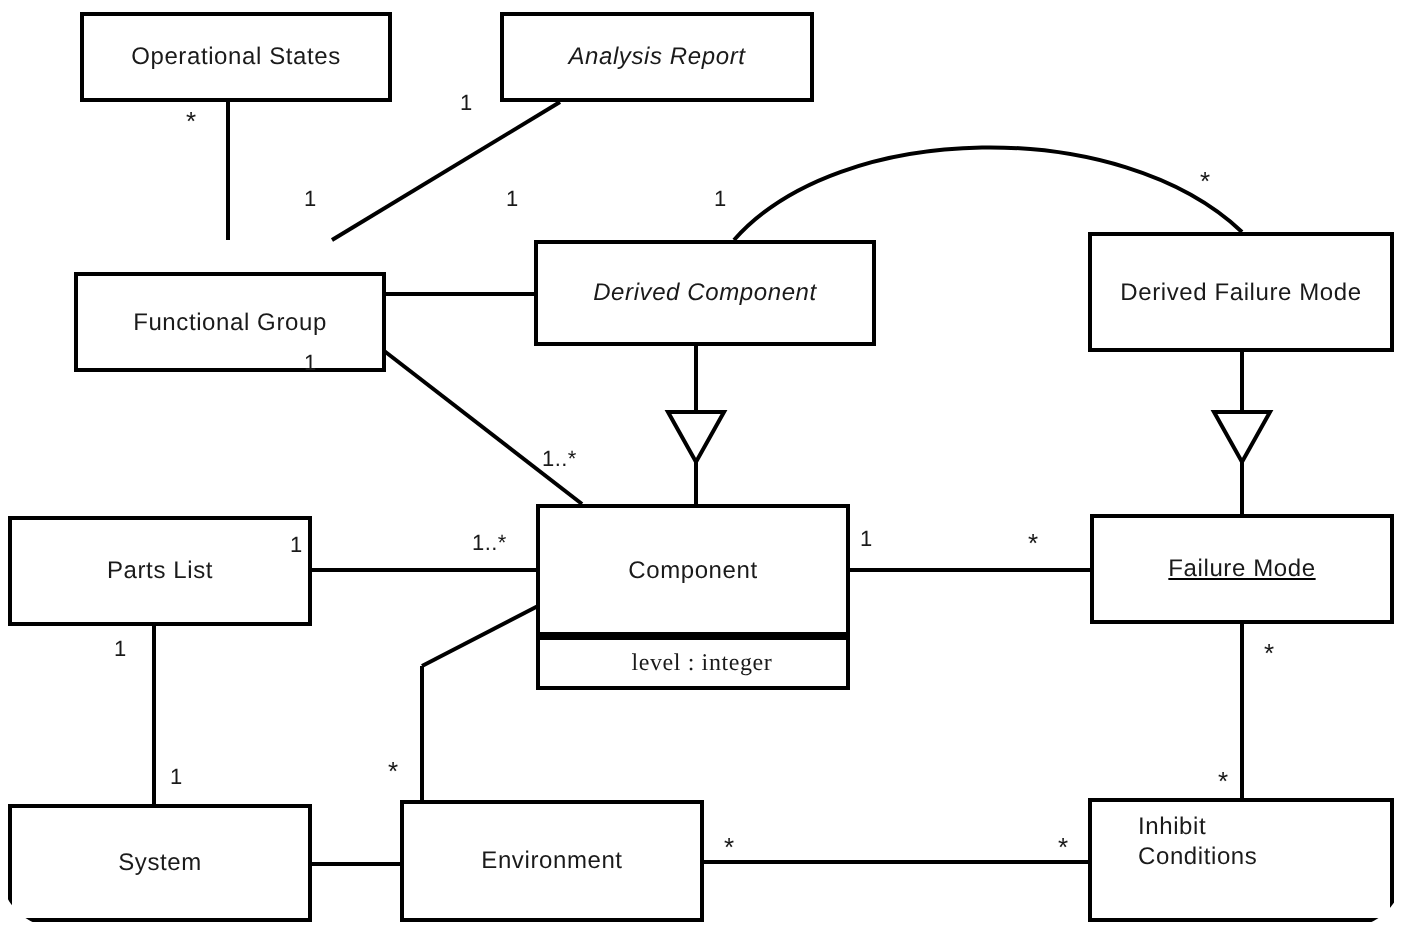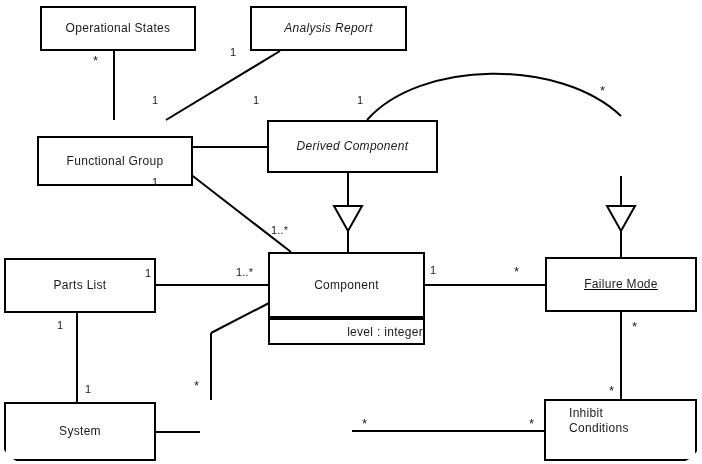--- a/index.html
+++ b/index.html
@@ -136,6 +136,9 @@
     <div class="uml-name-compartment">Derived Component</div>
   </div>
 
+  <div class="uml-class" style="left:544px; top:116px; width:153px; height:60px;">
+    <div class="uml-name-compartment">Derived Failure Mode</div>
+  </div>
 
   <div class="uml-class" style="left:4px; top:258px; width:152px; height:55px;">
     <div class="uml-name-compartment">Parts List</div>

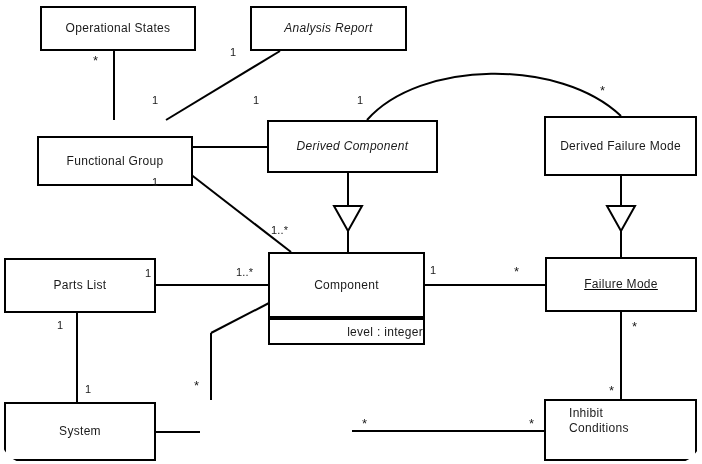--- a/index.html
+++ b/index.html
@@ -52,12 +52,13 @@
     background: #ffffff;
     display: flex;
     align-items: center;
-    justify-content: flex-end;
+    justify-content: center;
     padding-left: 9px;
     font-size: 12px;
     color: #1a1a1a;
     letter-spacing: 0.3px;
     z-index: 6;
+    font-family: Liberation Serif, serif;
   }
   .name-topleft {
     align-items: flex-start;

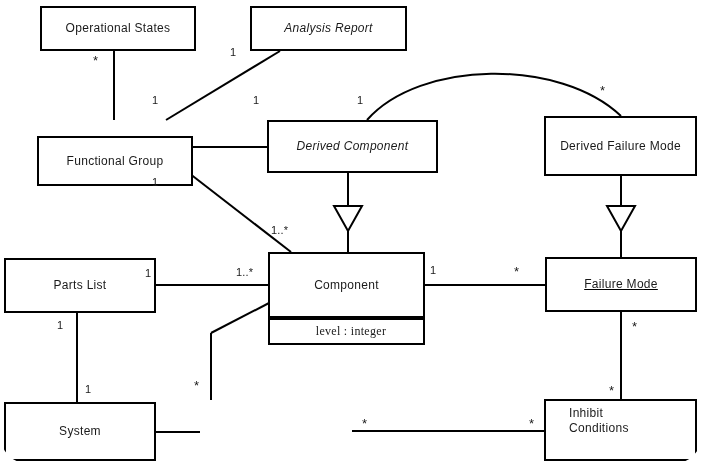--- a/index.html
+++ b/index.html
@@ -160,6 +160,9 @@
     <div class="uml-name-compartment">System</div>
   </div>
 
+  <div class="uml-class" style="left:200px; top:400px; width:152px; height:61px;">
+    <div class="uml-name-compartment">Environment</div>
+  </div>
 
   <div class="uml-class" style="left:544px; top:399px; width:153px; height:62px;">
     <div class="uml-name-compartment name-topleft">Inhibit

